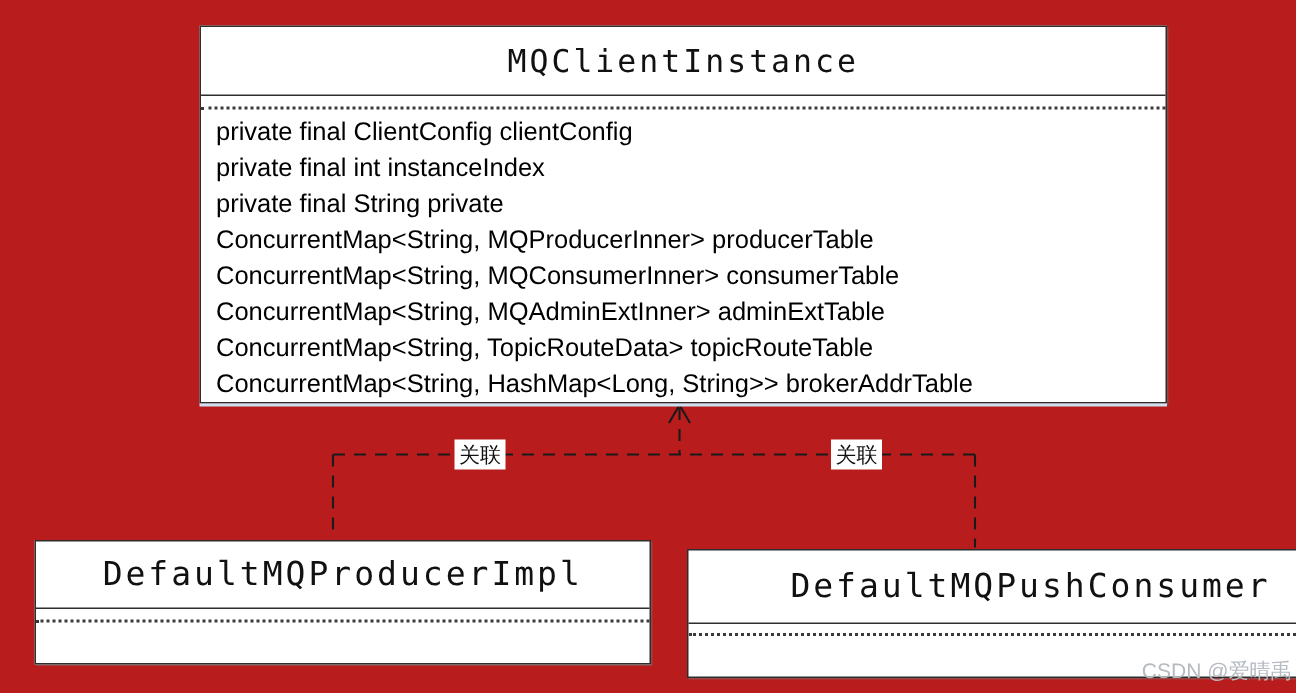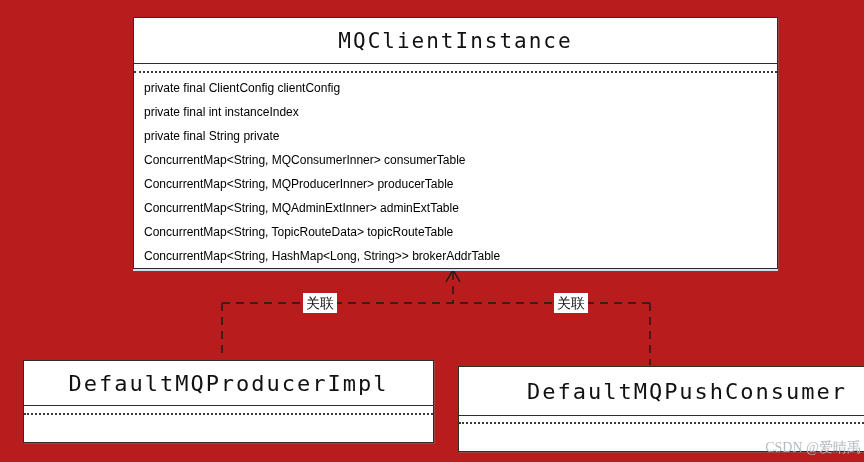--- a/index.html
+++ b/index.html
@@ -44,7 +44,7 @@
   .mq .field {
     height: 24px;
     line-height: 24px;
-    font-size: 12px;
+    font-size: 17px;
     color: #000000;
     white-space: nowrap;
   }

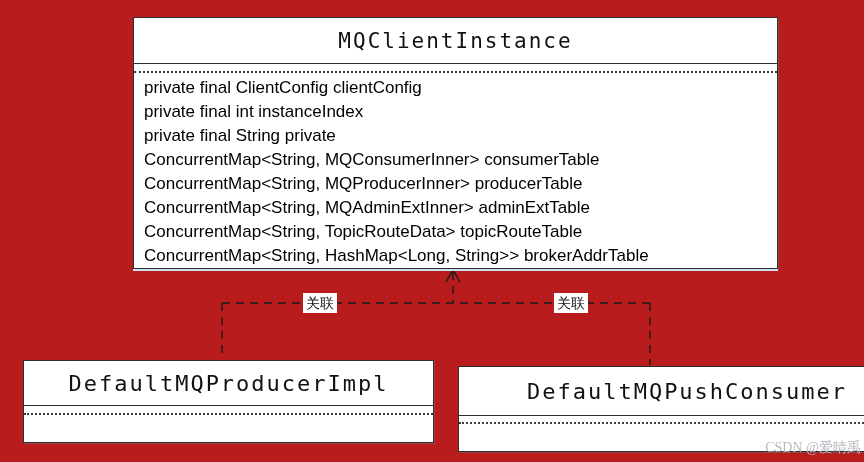--- a/index.html
+++ b/index.html
@@ -111,8 +111,8 @@
       <div class="field">private final ClientConfig clientConfig</div>
       <div class="field">private final int instanceIndex</div>
       <div class="field">private final String private</div>
+      <div class="field">ConcurrentMap&lt;String, MQProducerInner&gt; producerTable</div>
       <div class="field">ConcurrentMap&lt;String, MQConsumerInner&gt; consumerTable</div>
-      <div class="field">ConcurrentMap&lt;String, MQProducerInner&gt; producerTable</div>
       <div class="field">ConcurrentMap&lt;String, MQAdminExtInner&gt; adminExtTable</div>
       <div class="field">ConcurrentMap&lt;String, TopicRouteData&gt; topicRouteTable</div>
       <div class="field">ConcurrentMap&lt;String, HashMap&lt;Long, String&gt;&gt; brokerAddrTable</div>

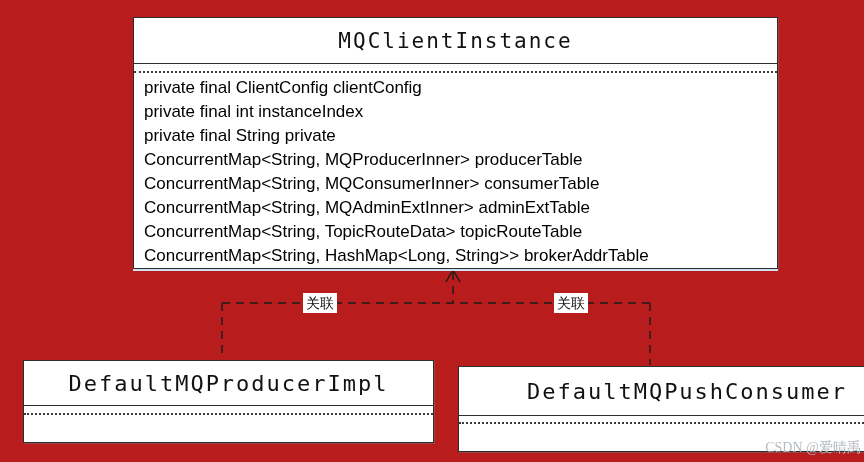--- a/index.html
+++ b/index.html
@@ -87,7 +87,7 @@
     top: 439px;
     font-size: 14px;
     color: #b6bbc1;
-    font-family: Liberation Serif, serif;
+    font-family: Liberation Sans, sans-serif;
     white-space: nowrap;
   }
 </style>

